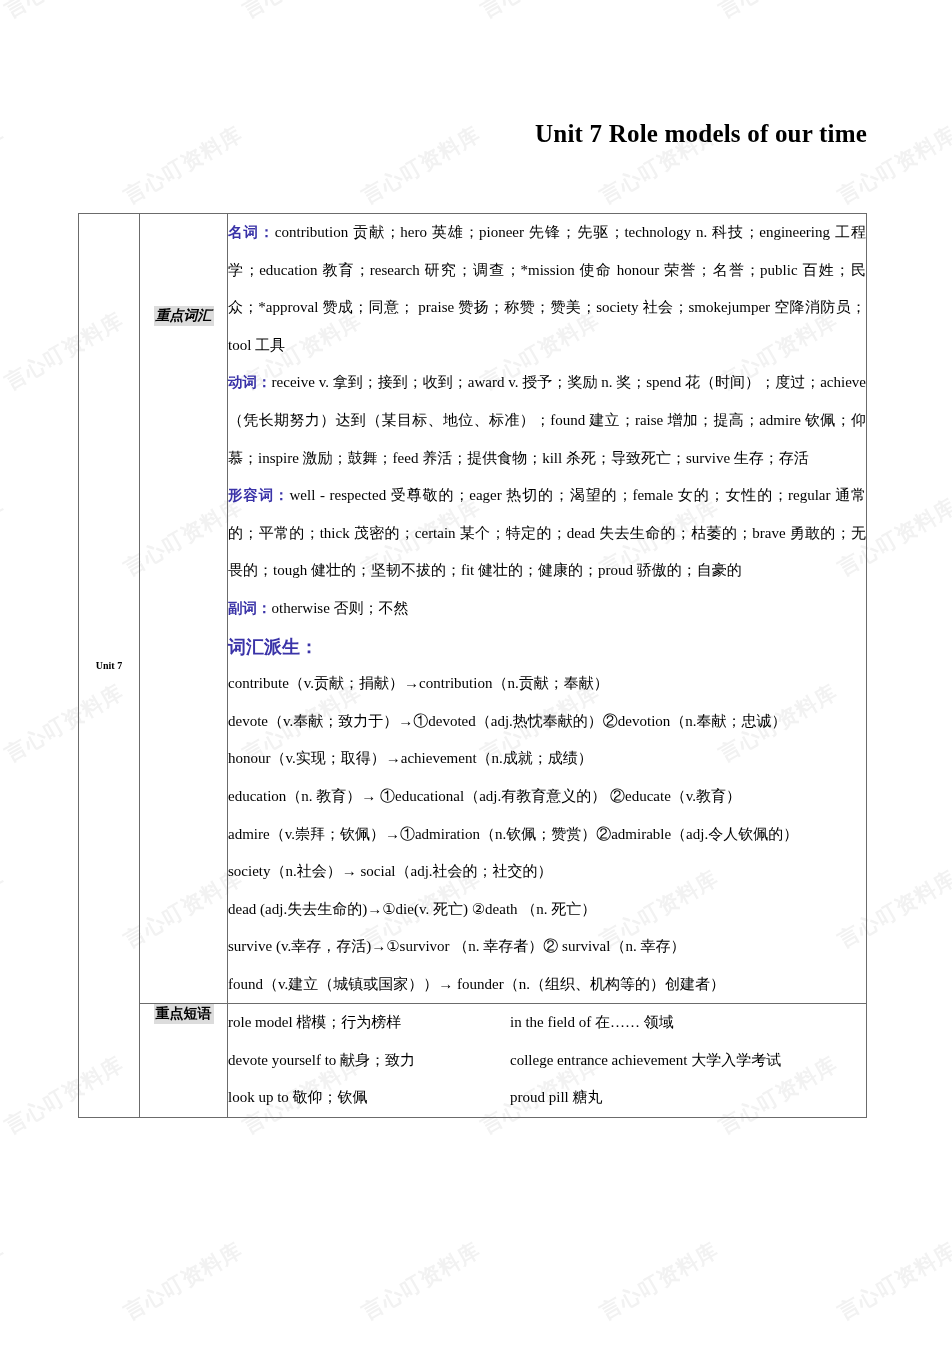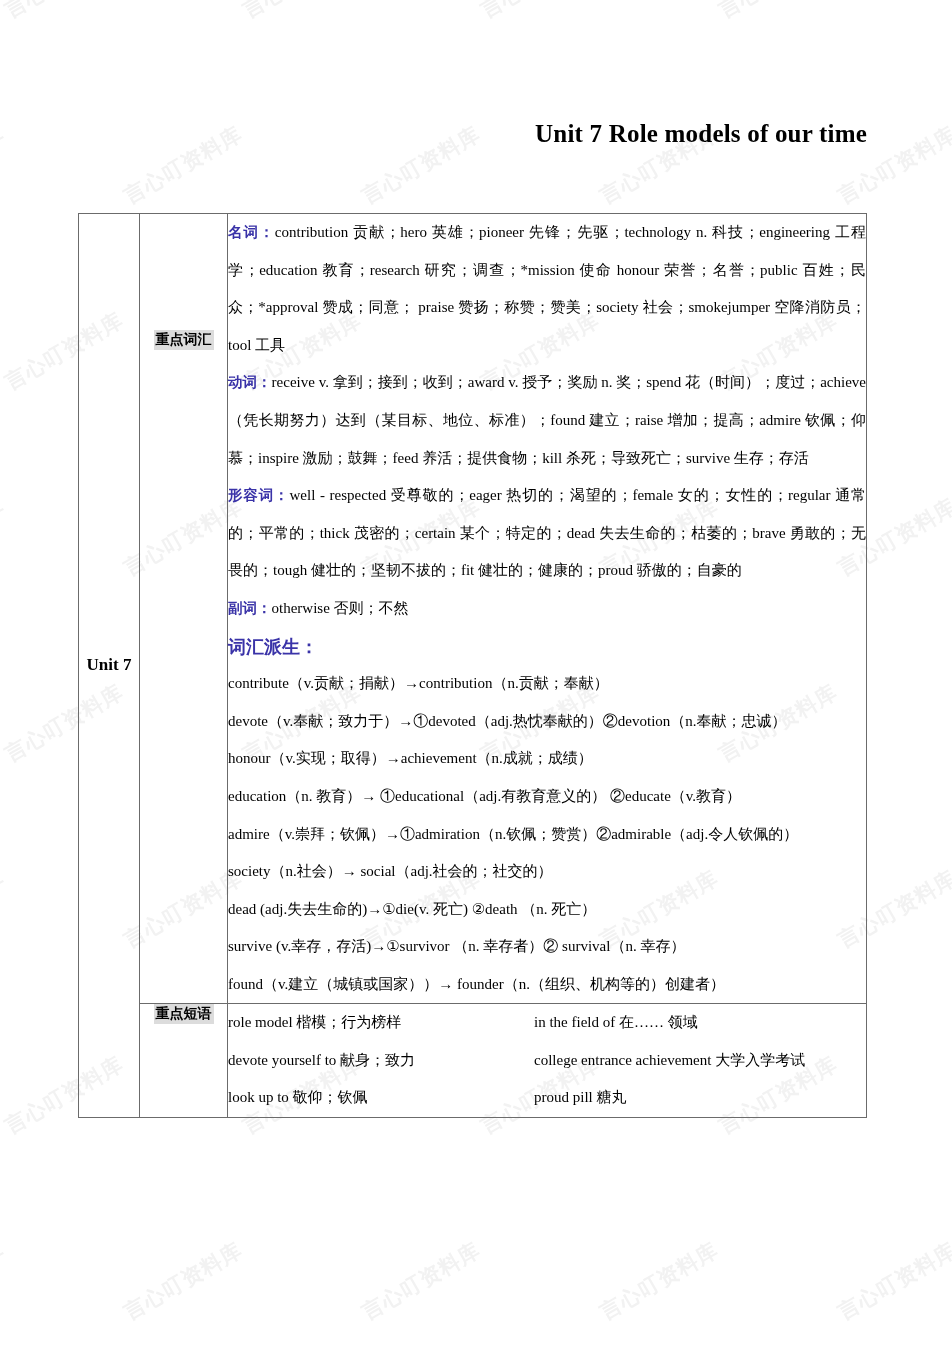--- a/index.html
+++ b/index.html
@@ -104,7 +104,7 @@
     white-space: nowrap;
   }
   .section-cell.vocab   { vertical-align: top; }
-  .section-cell.vocab .section-tag { margin-top: 116px; }
+  .section-cell.vocab .section-tag { margin-top: 92px; font-style: italic; }
   .section-cell.phrase  { vertical-align: bottom; }
   .section-cell.phrase .section-tag { margin-bottom: 18px; }
 

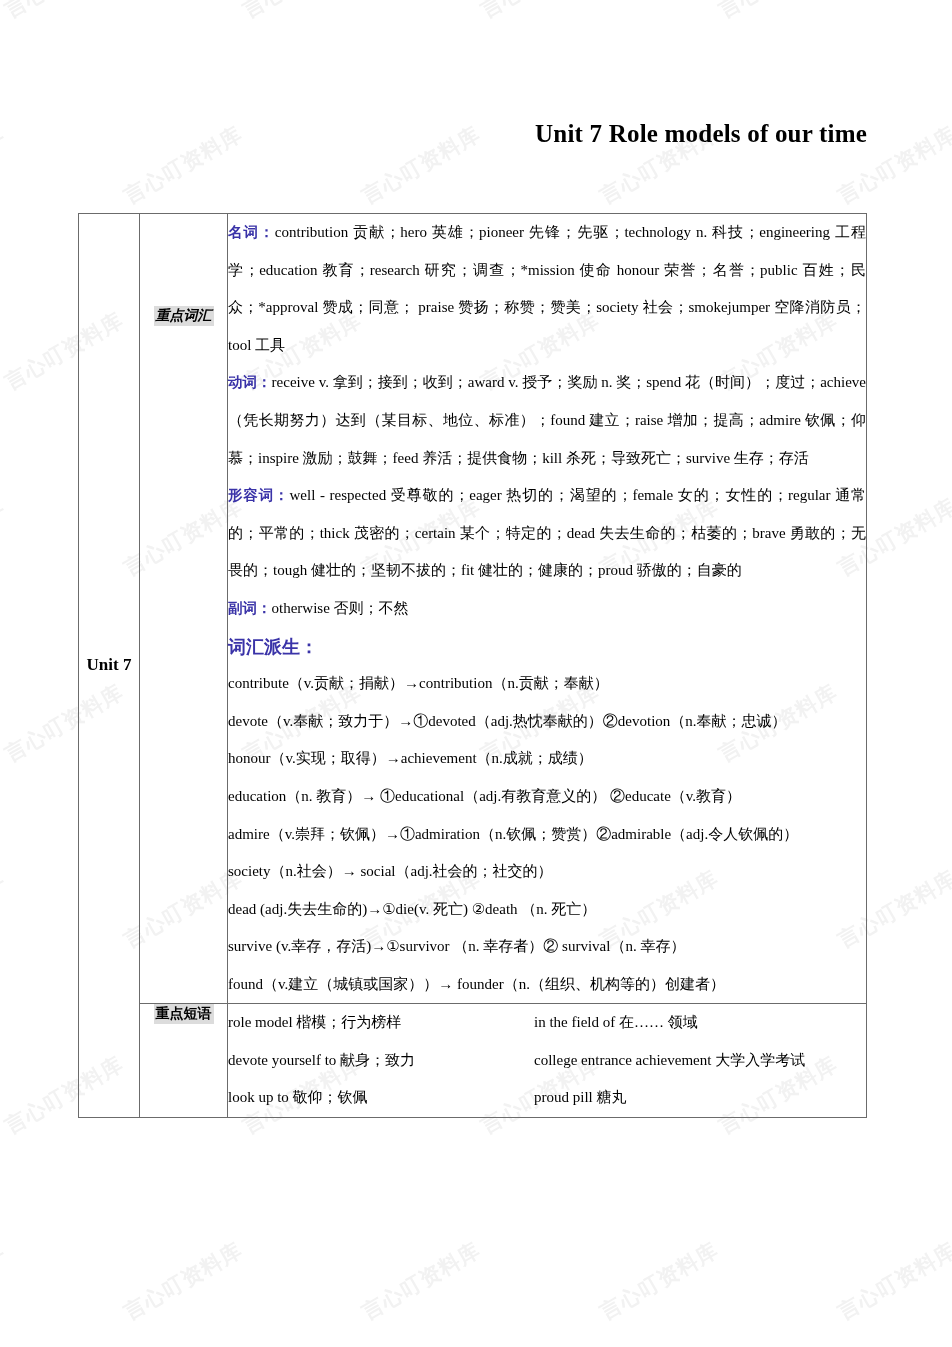--- a/index.html
+++ b/index.html
@@ -87,7 +87,7 @@
     text-align: center;
     vertical-align: middle !important;
     font-weight: 700;
-    font-size: 17px;
+    font-size: 10px;
   }
 
   .section-cell {

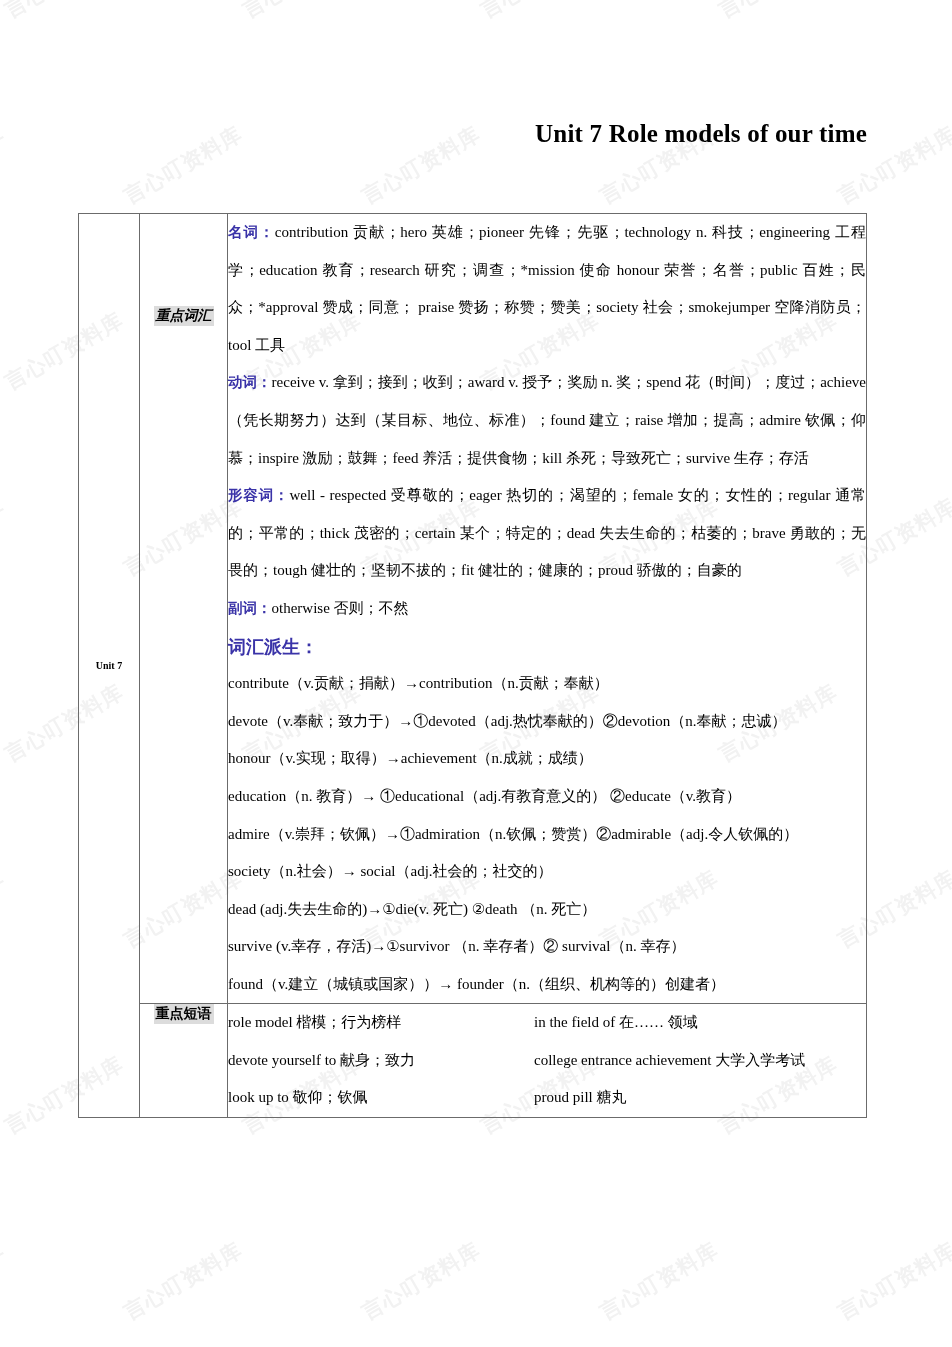--- a/index.html
+++ b/index.html
@@ -150,7 +150,6 @@
     display: flex;
     line-height: 37.4px;
     font-size: 15px;
-    gap: 24px;
   }
   .phrase-col-a { width: 282px; flex: 0 0 282px; }
   .phrase-col-b { flex: 1 1 auto; }

